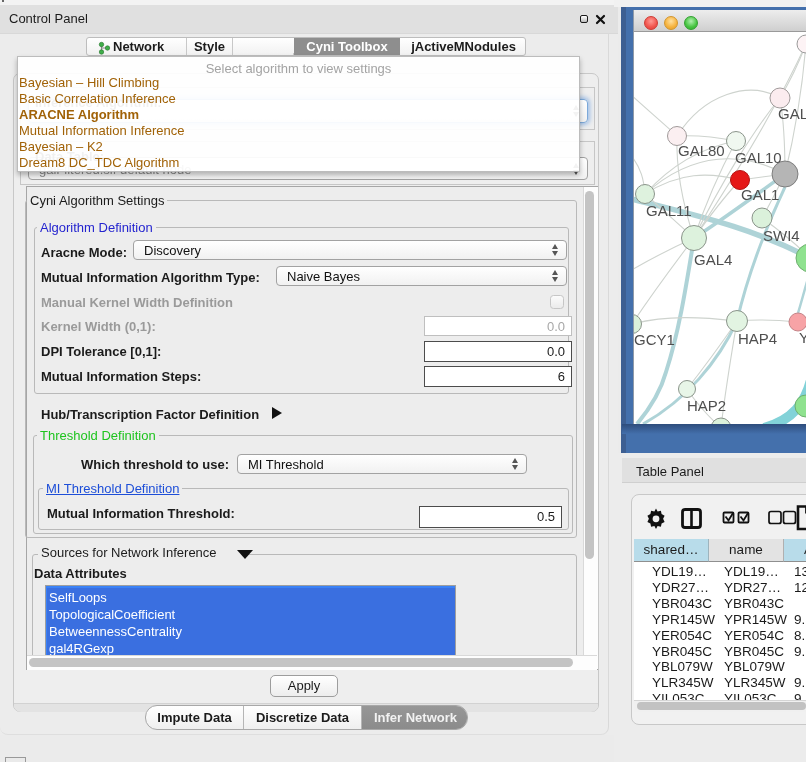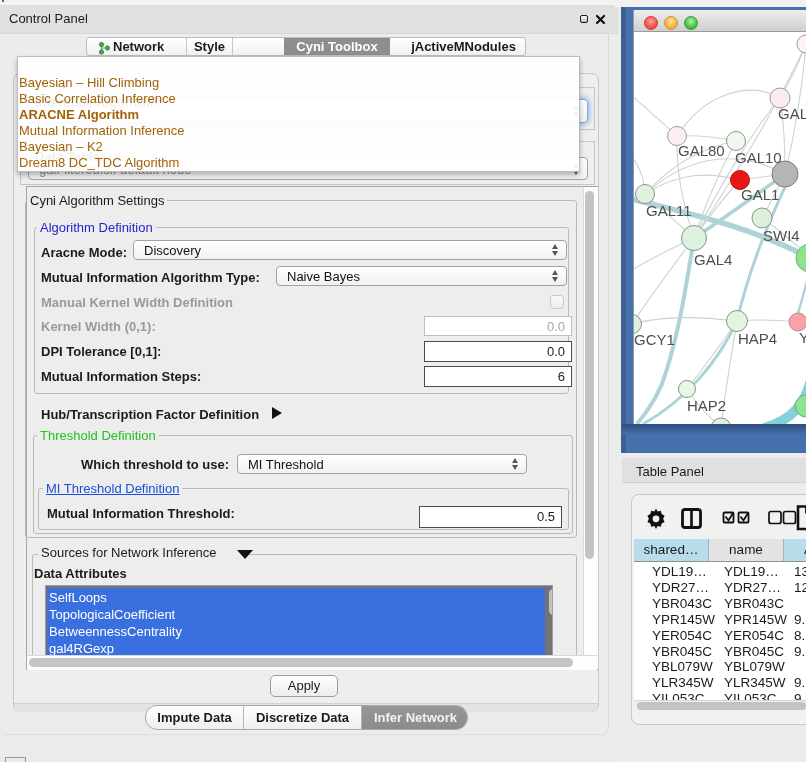--- a/index.html
+++ b/index.html
@@ -121,7 +121,7 @@
   <div style="position:absolute;left:0;top:0;width:100px;height:19px;border-right:1px solid #c8c8c8;box-sizing:border-box;"></div>
   <div style="position:absolute;left:100px;top:0;width:46px;height:19px;border-right:1px solid #c8c8c8;box-sizing:border-box;text-align:center;font-size:13px;line-height:18px;">Style</div>
   <div style="position:absolute;left:146px;top:15px;width:61px;height:33px;border-right:1px solid #c8c8c8;box-sizing:border-box;text-align:center;font-size:13px;line-height:18px;">Select</div>
-  <div style="position:absolute;left:197px;top:0;width:106px;height:19px;background:#8e8e8e;color:#fff;text-align:center;font-size:13px;line-height:18px;">Cyni Toolbox</div>
+  <div style="position:absolute;left:207px;top:0;width:106px;height:19px;background:#8e8e8e;color:#fff;text-align:center;font-size:13px;line-height:18px;">Cyni Toolbox</div>
   <div style="position:absolute;left:313px;top:0;width:127px;height:19px;text-align:center;font-size:13px;line-height:18px;">jActiveMNodules</div>
   <div style="position:absolute;left:26px;top:0;font-size:13px;line-height:18px;">Network</div>
   <svg style="position:absolute;left:10px;top:3px;" width="14" height="14" viewBox="0 0 14 14">

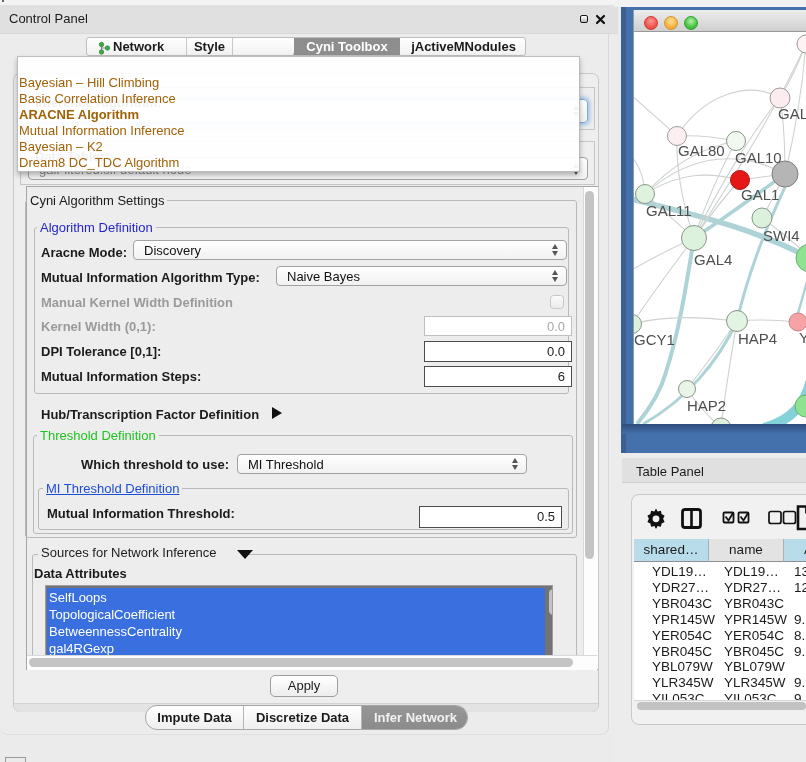--- a/index.html
+++ b/index.html
@@ -136,6 +136,7 @@
 <div class="abs lbl" style="left:35px;top:149px;color:#333;">Data Table:</div>
 
 <div class="abs" style="left:17px;top:56px;width:563px;height:116px;background:rgba(255,255,255,0.93);border:1px solid #bcbcbc;box-sizing:border-box;box-shadow:0 3px 5px rgba(0,0,0,0.28);">
+  <div style="position:absolute;left:0;top:4px;width:100%;text-align:center;font-size:13px;color:#a3a3a3;">Select algorithm to view settings</div>
   <div style="position:absolute;left:1px;top:18px;font-size:13px;line-height:16px;color:#a16207;">Bayesian – Hill Climbing<br>Basic Correlation Inference<br><b>ARACNE Algorithm</b><br>Mutual Information Inference<br>Bayesian – K2<br>Dream8 DC_TDC Algorithm</div>
 </div>
 

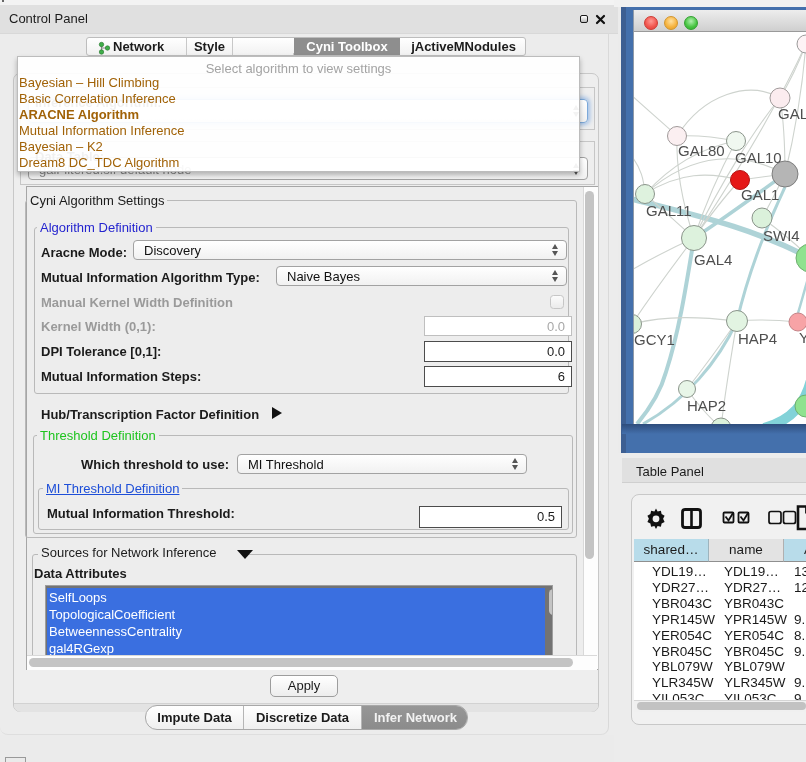--- a/index.html
+++ b/index.html
@@ -98,7 +98,7 @@
 <div class="abs" style="left:237px;top:550px;width:0;height:0;border-left:8.5px solid transparent;border-right:8.5px solid transparent;border-top:9px solid #111;"></div>
 <div class="abs lbl" style="left:34px;top:566px;">Data Attributes</div>
 
-<div class="abs" style="left:45px;top:585px;width:508px;height:71px;background:#737373;border:1px solid #9e9e9e;box-sizing:border-box;overflow:hidden;padding-left:48px;">
+<div class="abs" style="left:45px;top:585px;width:411px;height:71px;background:#3b82f6;border:1px solid #9e9e9e;box-sizing:border-box;overflow:hidden;padding-left:48px;">
   <div style="position:absolute;left:1px;top:2px;width:498px;height:69px;background:#3a6fe0;"></div>
   <div style="position:absolute;left:3px;top:3px;font-size:13px;color:#fff;line-height:17px;">SelfLoops<br>TopologicalCoefficient<br>BetweennessCentrality<br>gal4RGexp</div>
   <div style="position:absolute;left:503px;top:3px;width:9px;height:26px;background:#c4c4c4;border-radius:5px;"></div>

